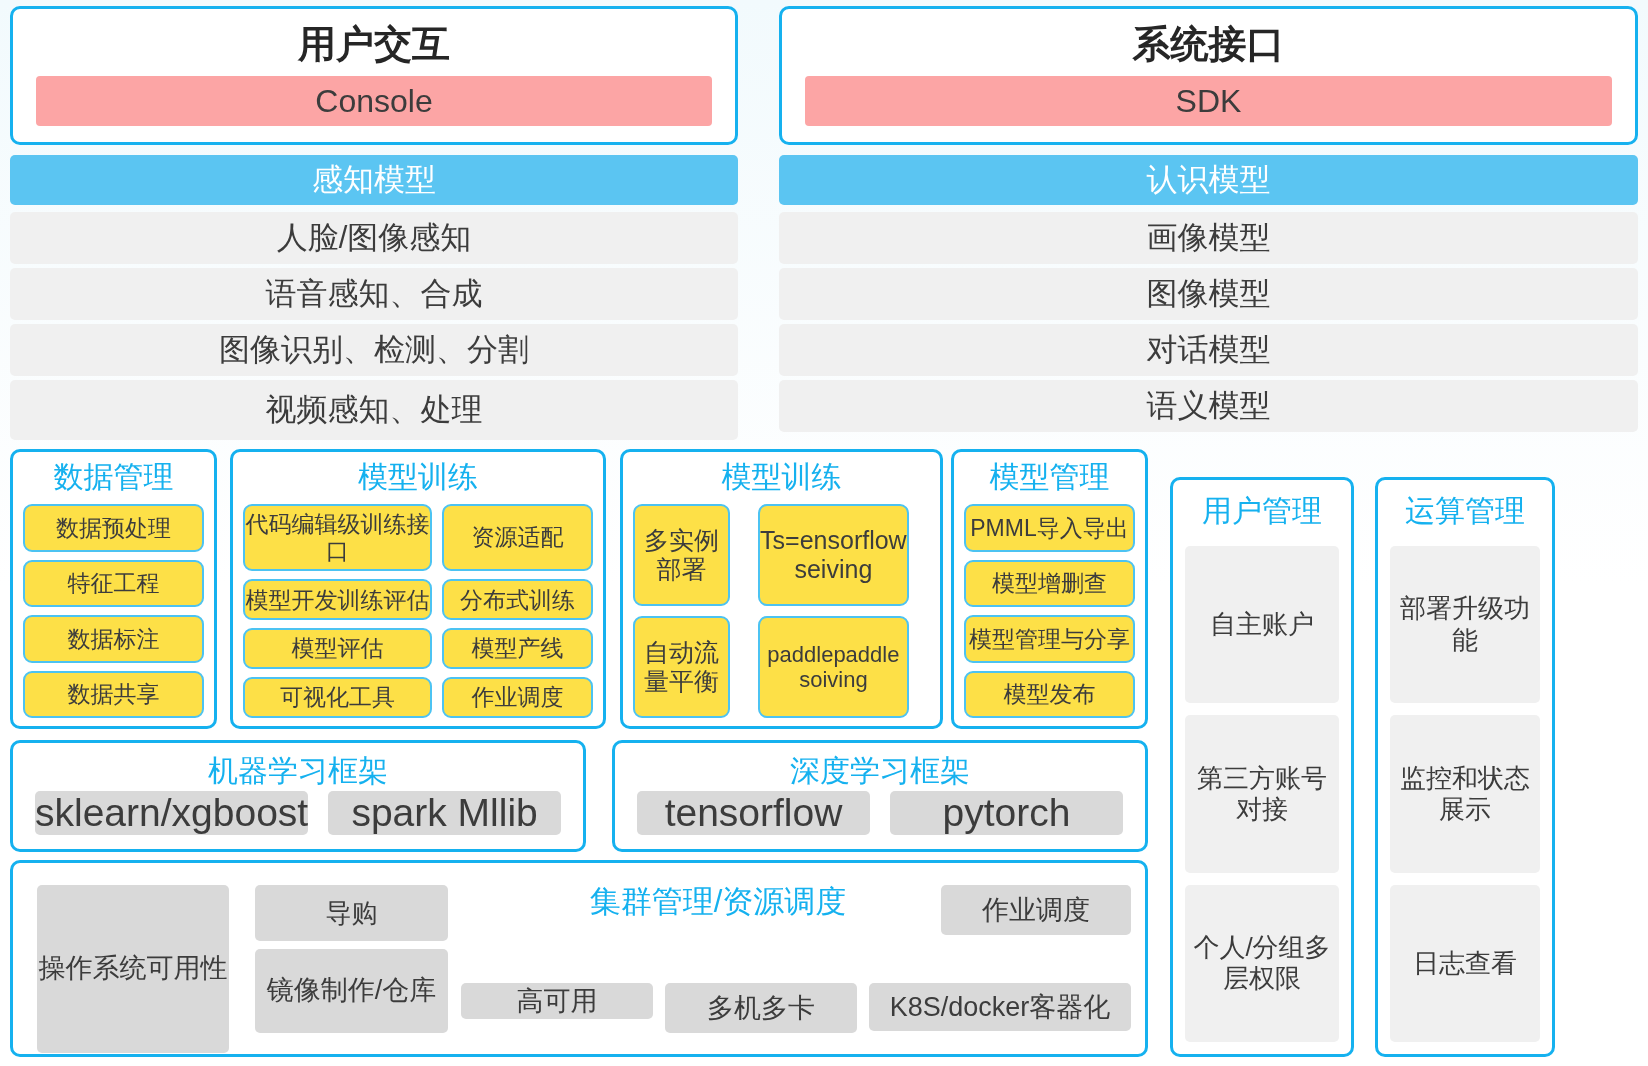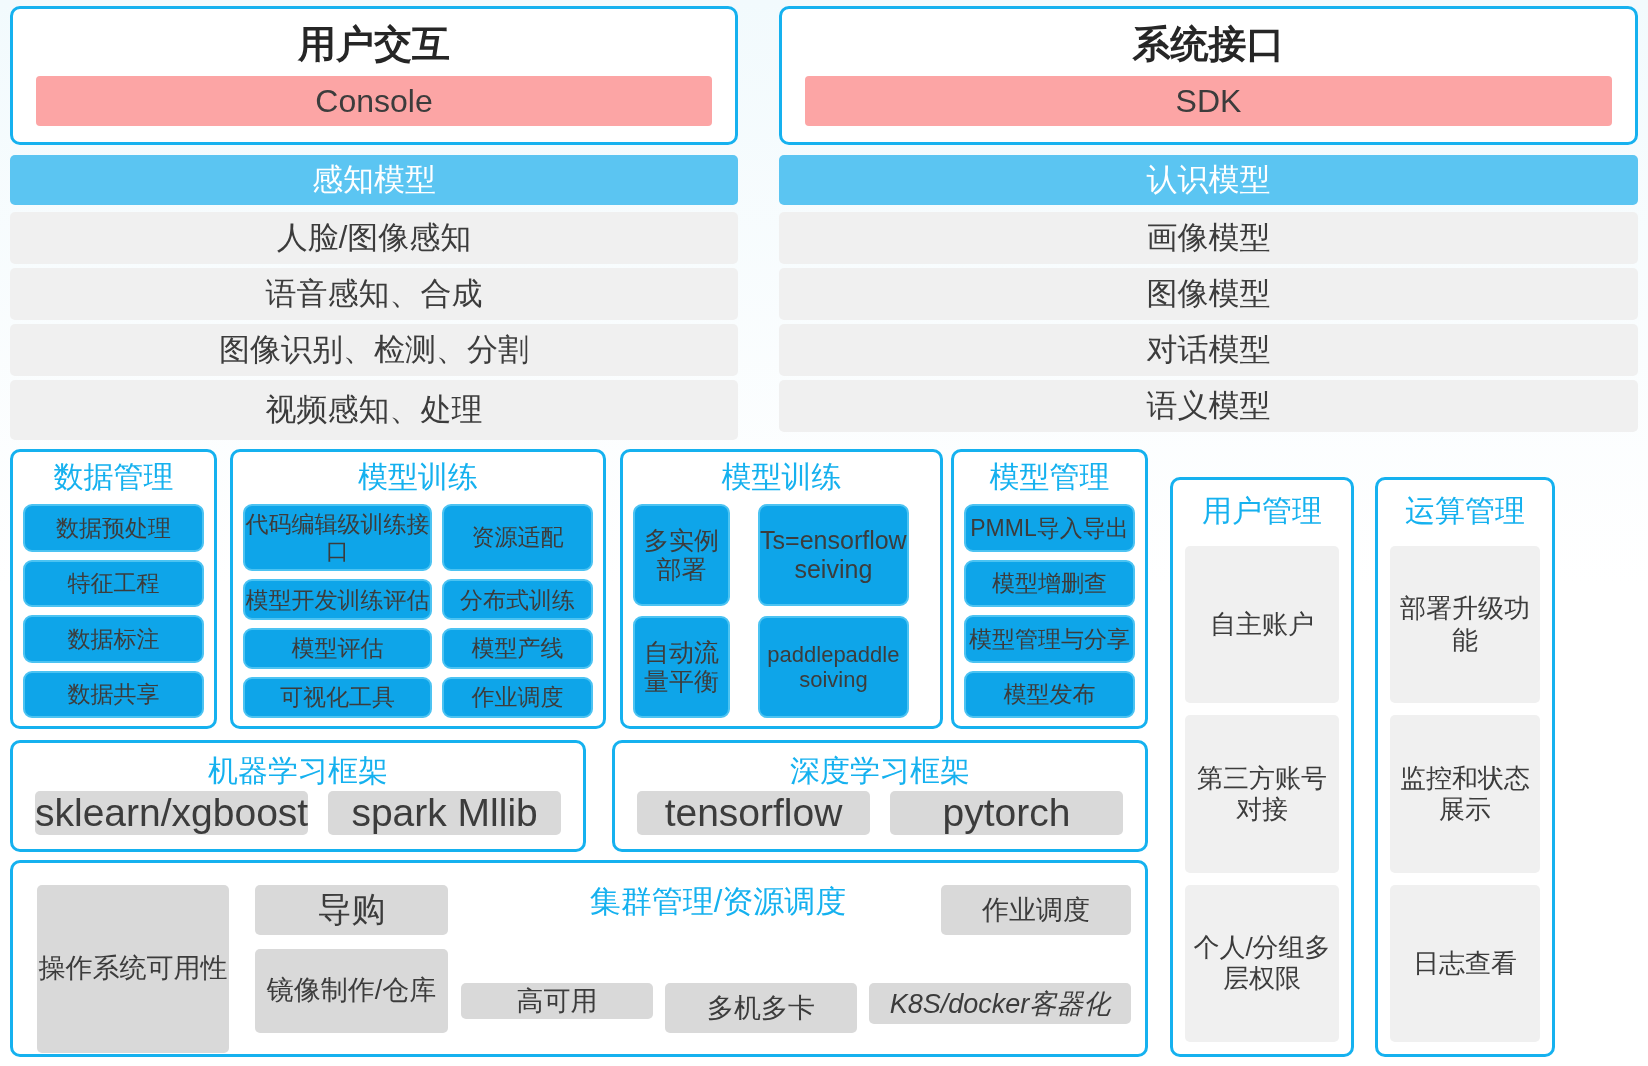--- a/index.html
+++ b/index.html
@@ -51,7 +51,7 @@
   }
   .blue-chip {
     box-sizing: border-box;
-    background: #0ea5e9;
+    background: #fde047;
     border: 2px solid #4cc3f2;
     border-radius: 9px;
     display: flex;

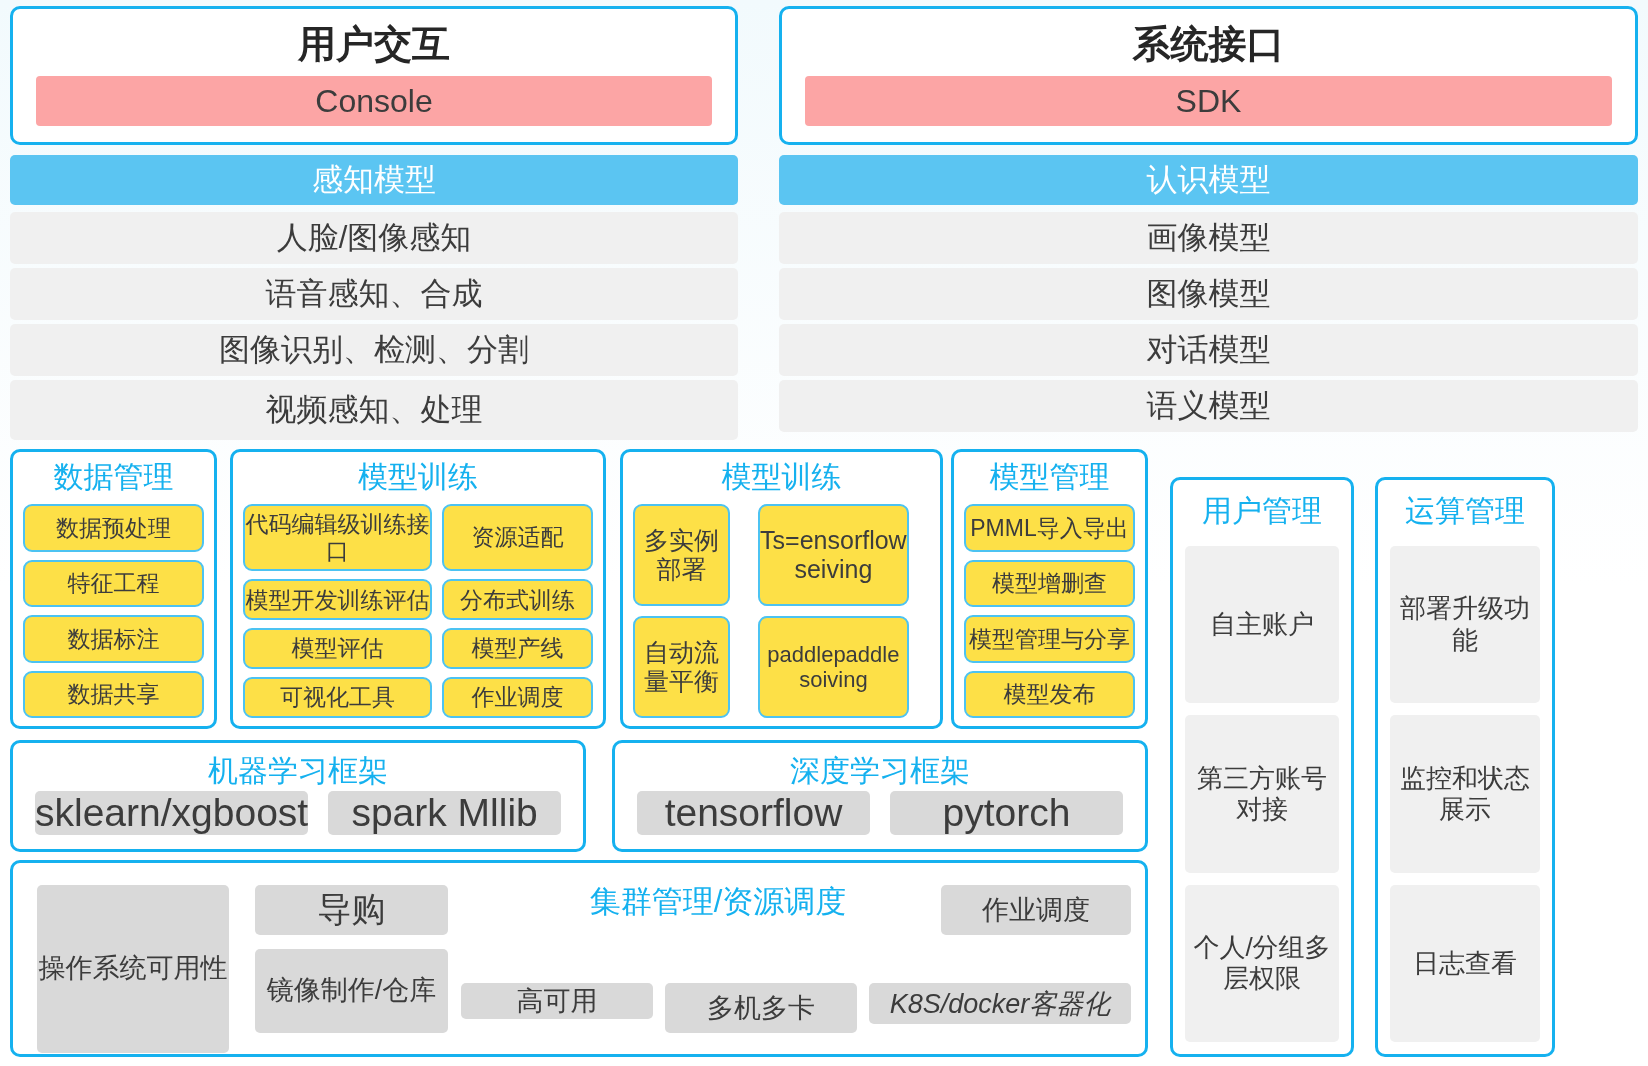--- a/index.html
+++ b/index.html
@@ -175,7 +175,7 @@
     font-size: 31px;
   }
   #cluster-os      { left: 24px;  top: 22px;  width: 192px; height: 168px; font-size: 27px; line-height: 1.25; }
-  #cluster-daogou  { left: 242px; top: 22px;  width: 193px; height: 50px;  font-size: 34px; }
+  #cluster-daogou  { left: 242px; top: 22px;  width: 193px; height: 56px;  font-size: 26px; }
   #cluster-mirror  { left: 242px; top: 86px;  width: 193px; height: 84px;  font-size: 27px; line-height: 1.25; }
   #cluster-jobsched{ left: 928px; top: 22px;  width: 190px; height: 50px;  font-size: 27px; }
   #cluster-ha      { left: 448px; top: 120px; width: 192px; height: 36px;  font-size: 27px; }

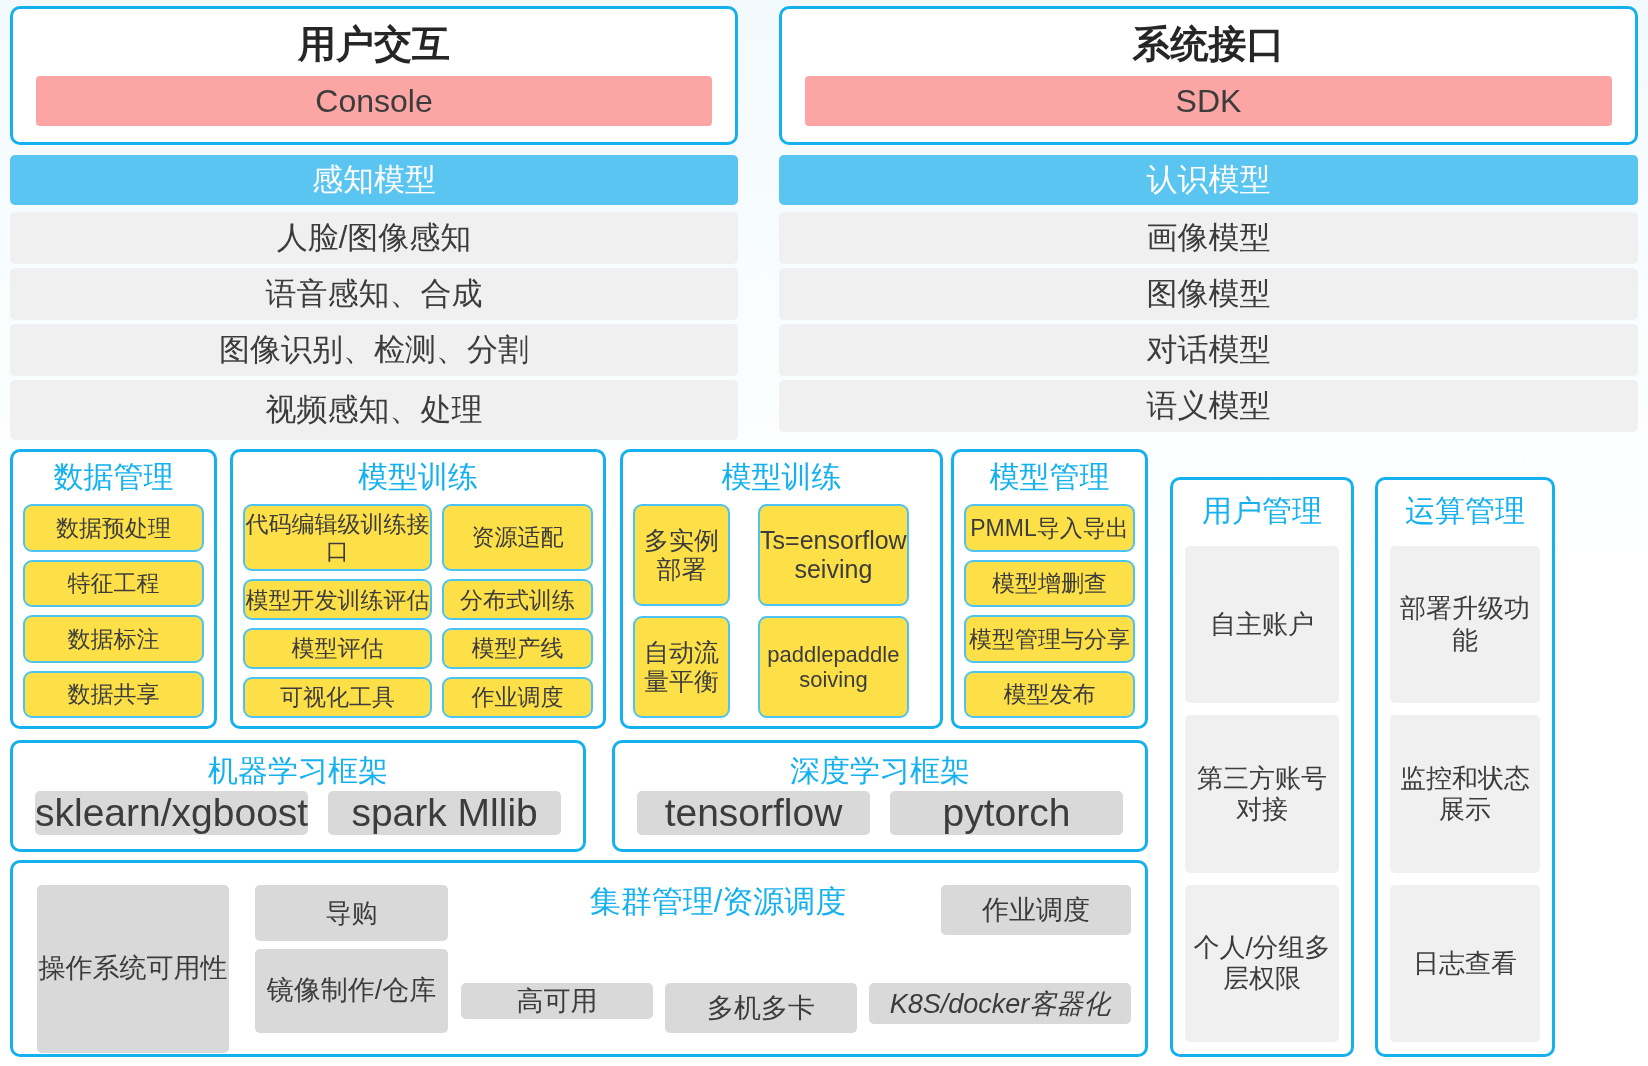--- a/index.html
+++ b/index.html
@@ -180,7 +180,7 @@
   #cluster-jobsched{ left: 928px; top: 22px;  width: 190px; height: 50px;  font-size: 27px; }
   #cluster-ha      { left: 448px; top: 120px; width: 192px; height: 36px;  font-size: 27px; }
   #cluster-multi   { left: 652px; top: 120px; width: 192px; height: 50px;  font-size: 27px; }
-  #cluster-k8s     { left: 856px; top: 120px; width: 262px; height: 41px;  font-size: 27px; font-style: italic; }
+  #cluster-k8s     { left: 856px; top: 120px; width: 262px; height: 48px;  font-size: 27px; }
   .cluster-item { position: absolute; }
 </style>
 </head>

